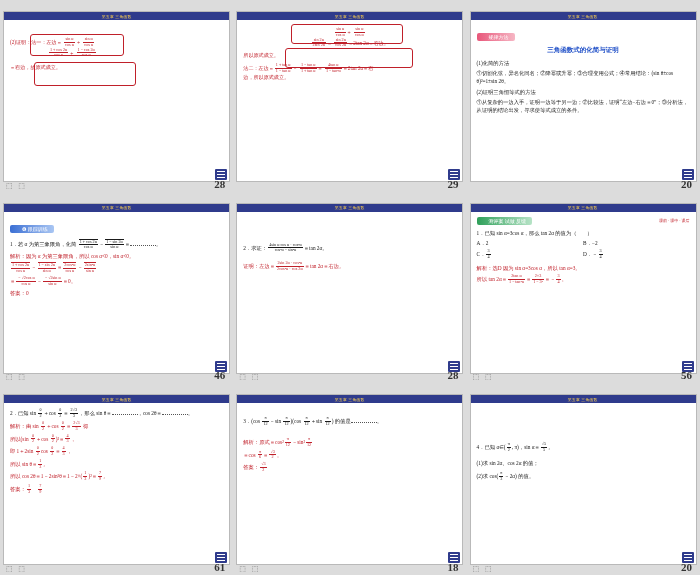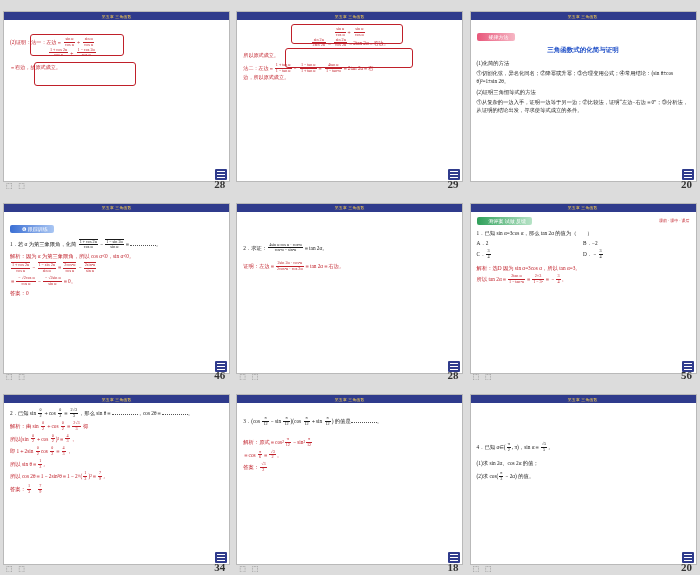--- a/index.html
+++ b/index.html
@@ -248,7 +248,7 @@
           <i class="ln"></i>
         </div>
     </div>
-    <div class="num">34</div>
+    <div class="num">61</div>
     <div class="ctrl">⬚ ⬚</div>
   </div>
 

